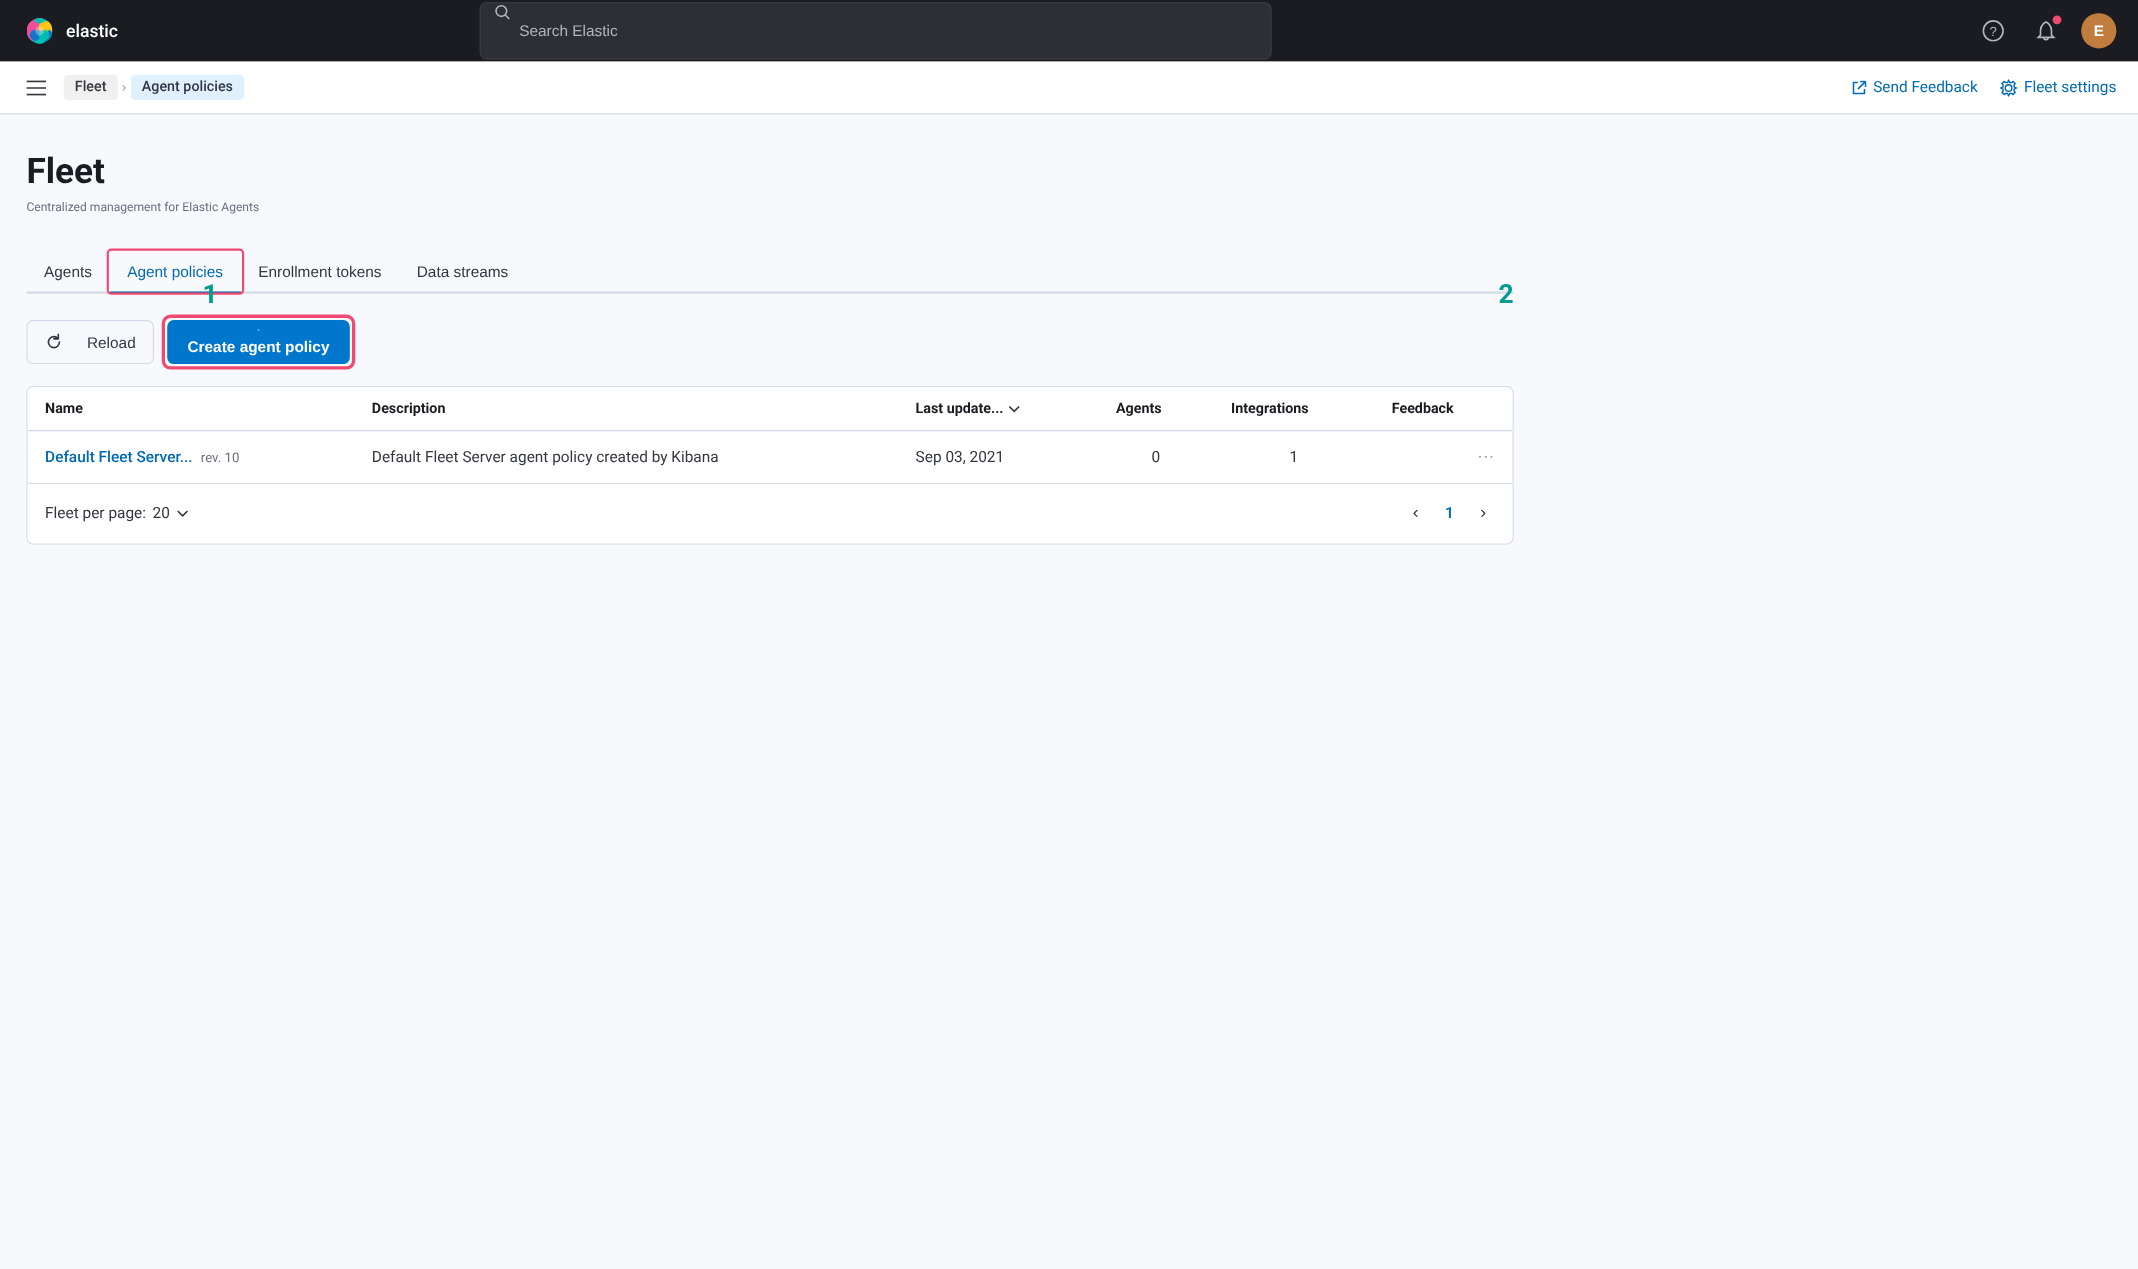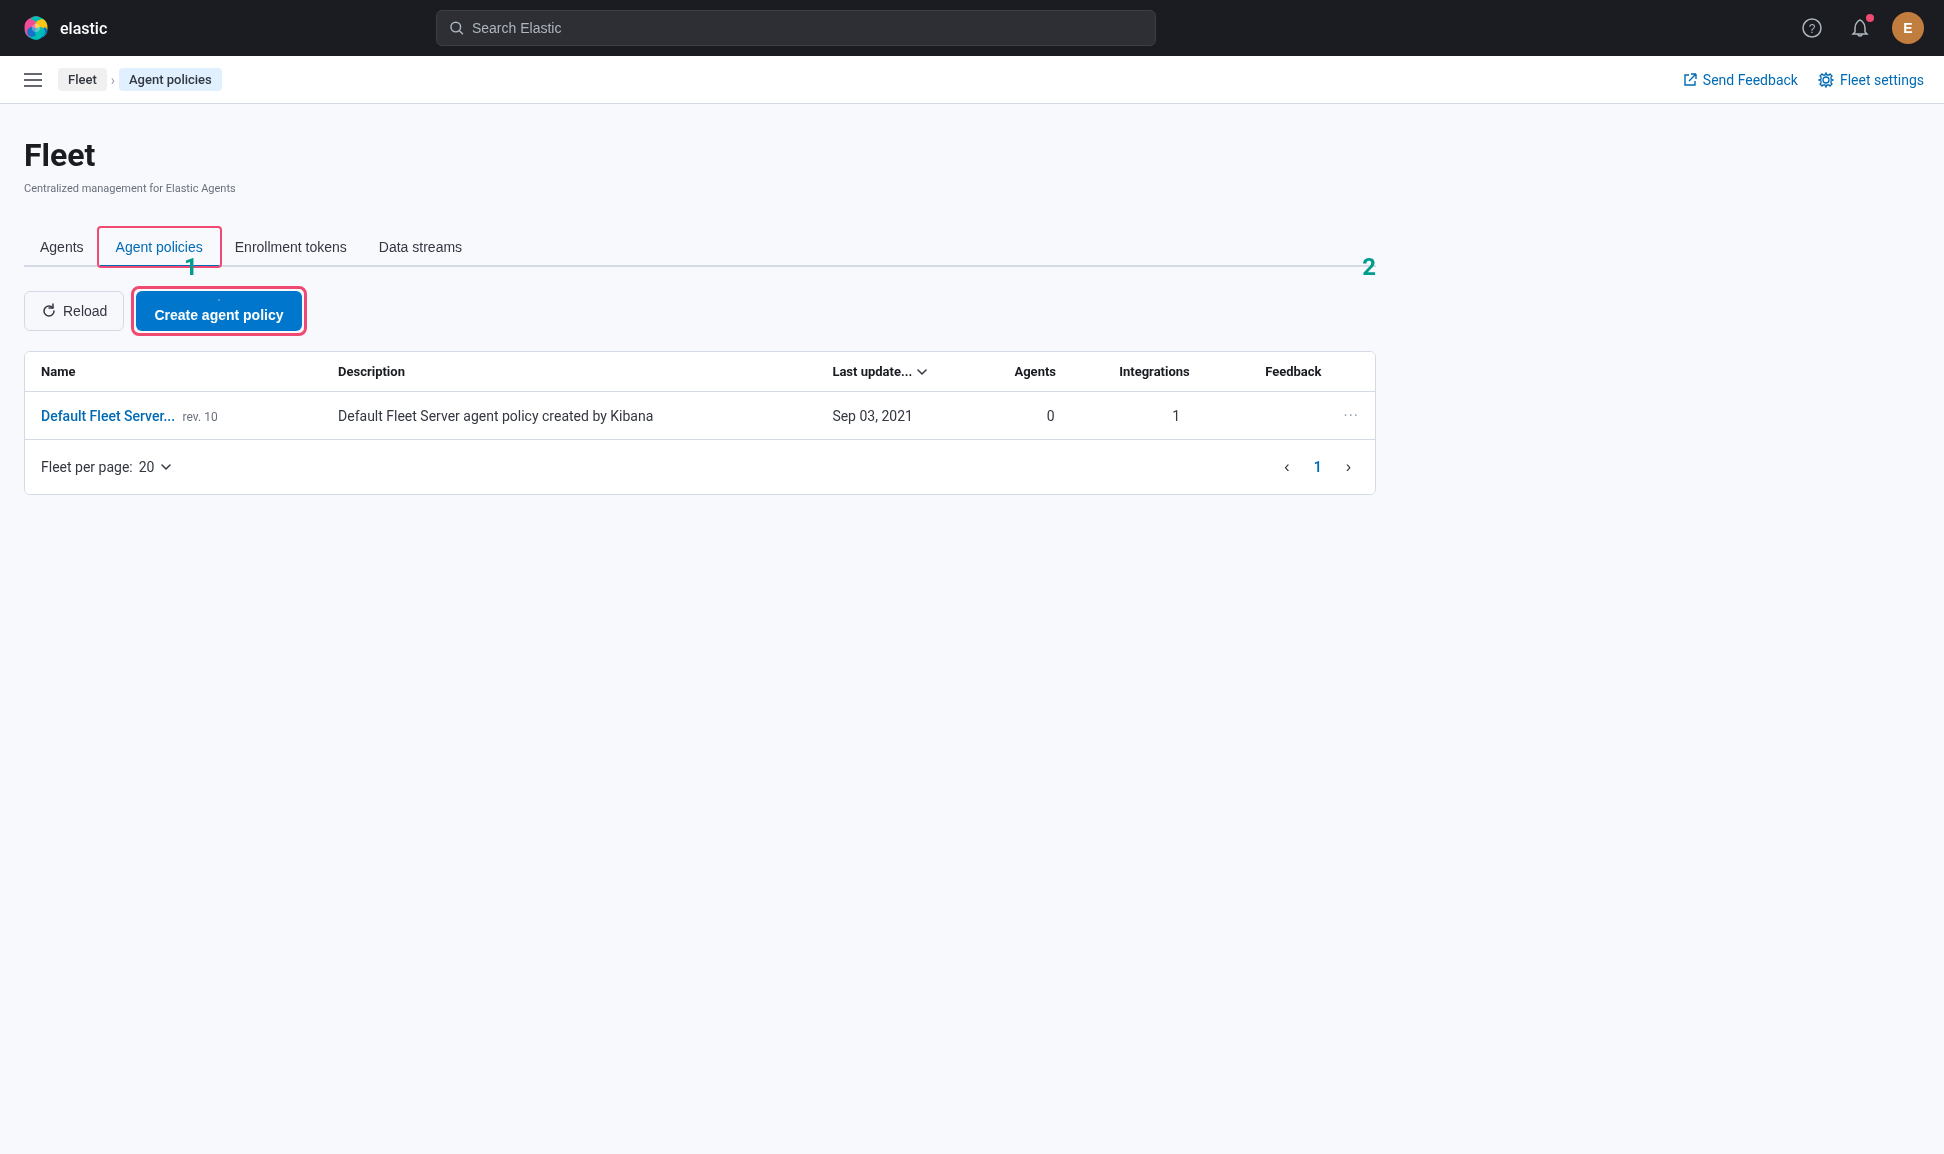--- a/index.html
+++ b/index.html
@@ -37,10 +37,9 @@
       border: 1px solid #3d3f45;
       border-radius: 6px;
       display: flex;
-      align-items: center;
       padding: 0 12px;
       gap: 8px;
-      height: 36px;
+      height: 52px;
     }
     .search-bar input {
       background: transparent;

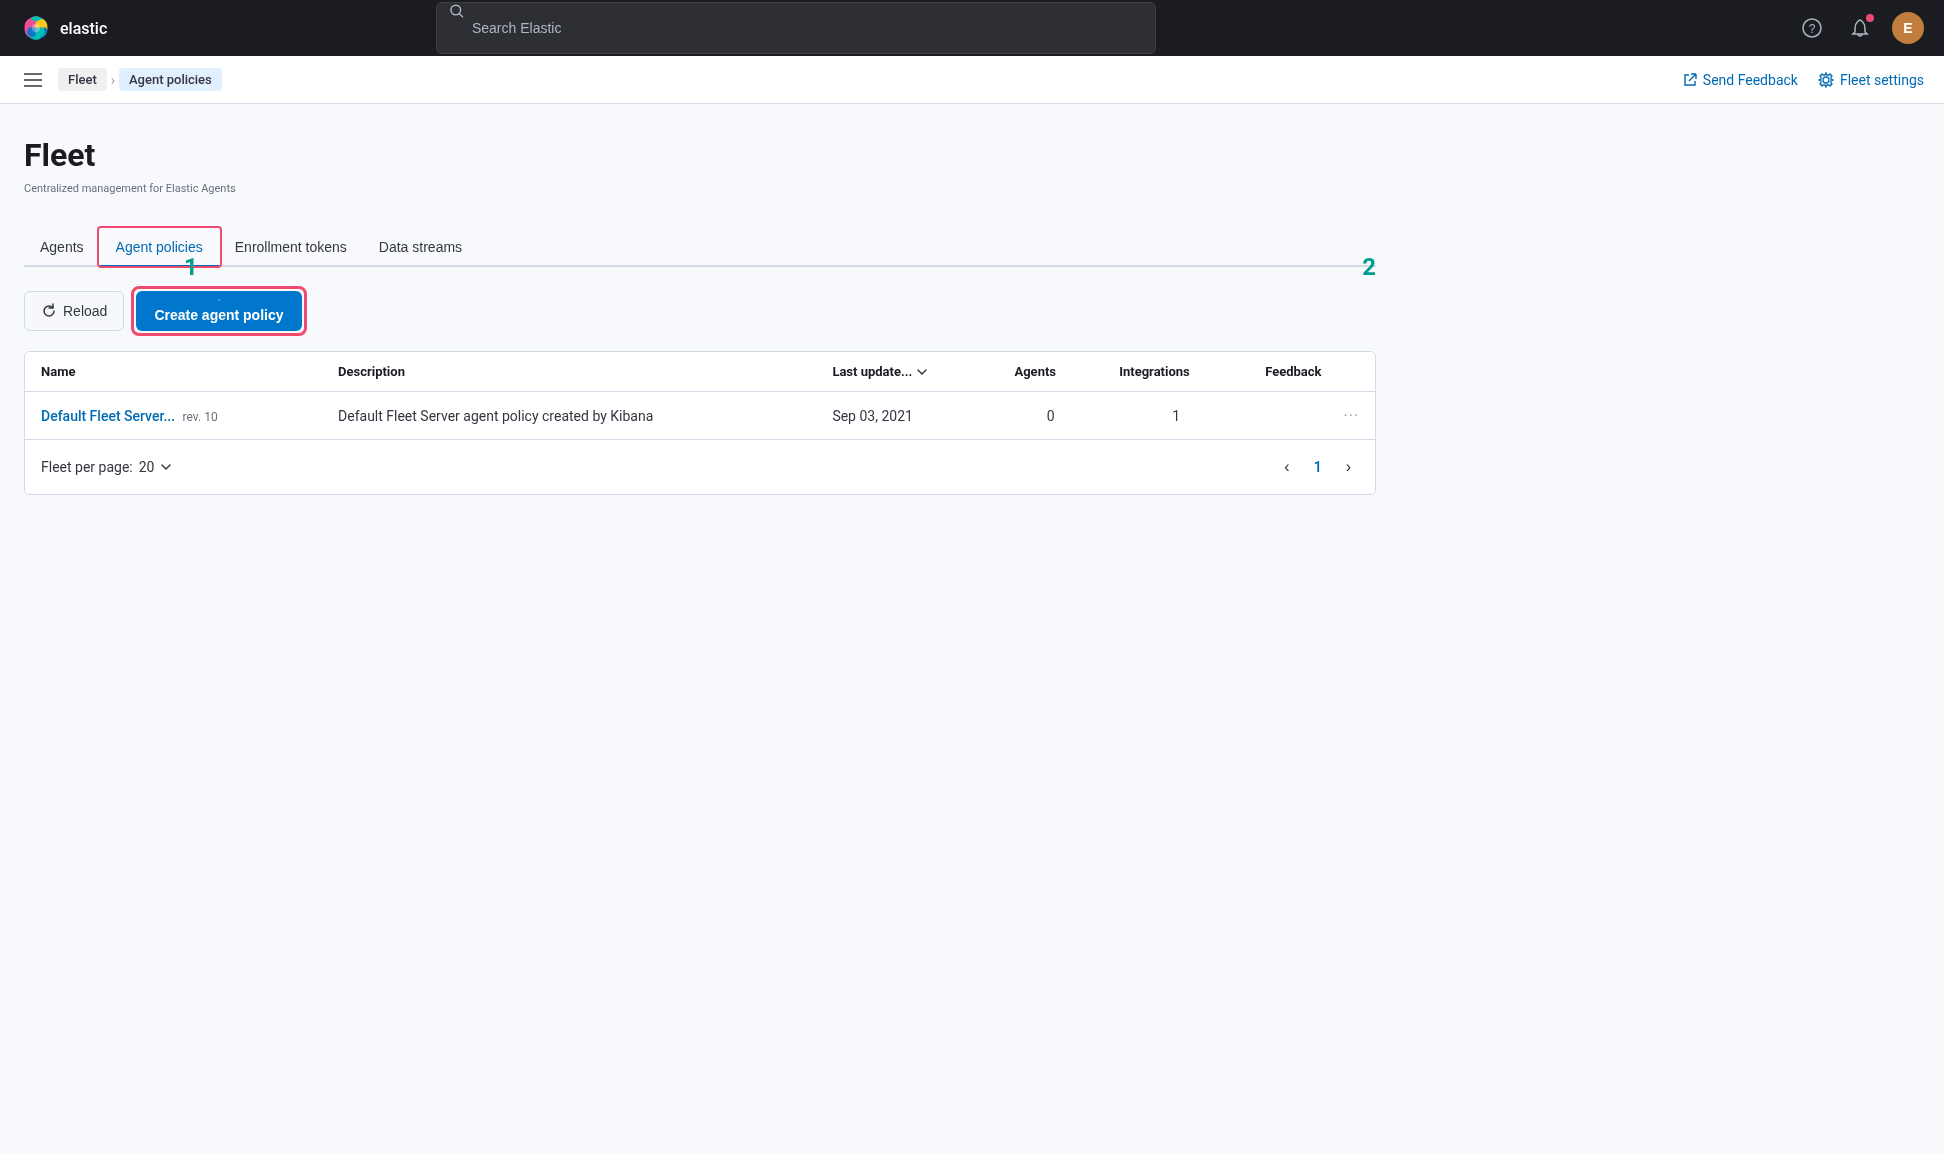--- a/index.html
+++ b/index.html
@@ -244,7 +244,7 @@
     .reload-btn {
       display: flex;
       align-items: center;
-      gap: 6px;
+      gap: 22px;
       padding: 8px 16px;
       border: 1px solid #d3dae6;
       border-radius: 6px;

